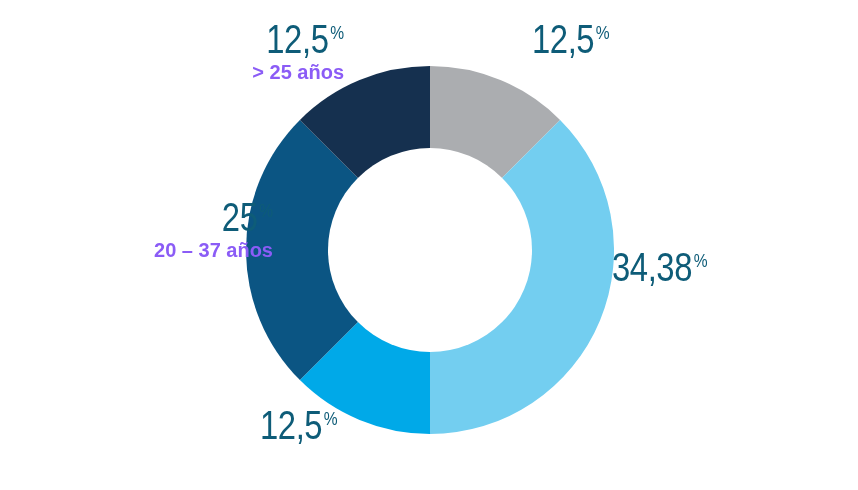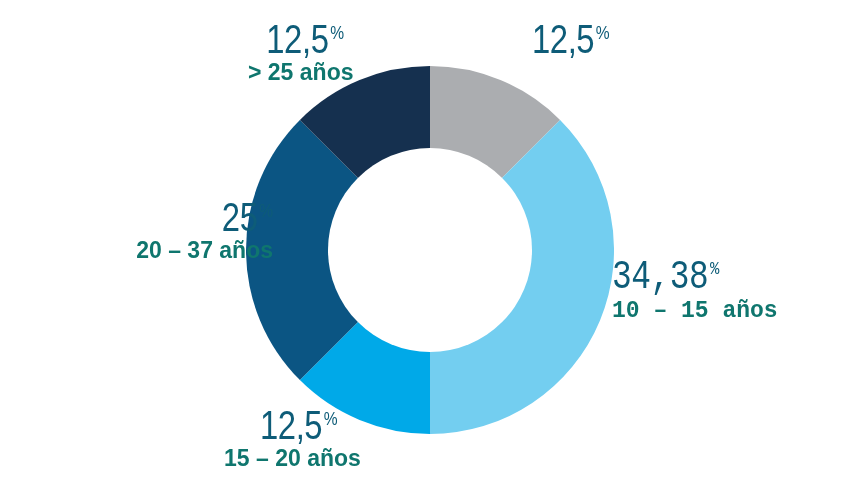--- a/index.html
+++ b/index.html
@@ -71,8 +71,8 @@
 
   .cat-line {
     display: block;
-    color: #0f766e;
-    font-size: 23px;
+    color: #8b5cf6;
+    font-size: 20px;
     line-height: 22px;
     font-weight: 700;
     margin-top: 1px;

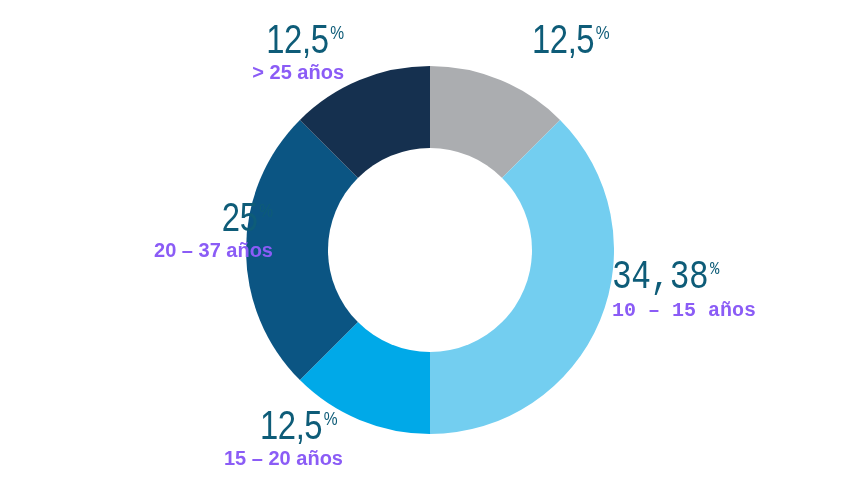--- a/index.html
+++ b/index.html
@@ -84,7 +84,7 @@
   
   #label-gt25   { left: 248px; top: 12px;  width: 96px; }
   #label-lt10   { left: 532px; top: 12px;  width: 170px; }
-  #label-10-15  { left: 612px; top: 248px; width: 200px; font-family: Liberation Mono, monospace; }
+  #label-10-15  { left: 612px; top: 240px; width: 200px; }
   #label-15-20  { left: 224px; top: 398px; width: 140px; }
   #label-20-25  { left: 118px; top: 190px; width: 155px; }
 </style>

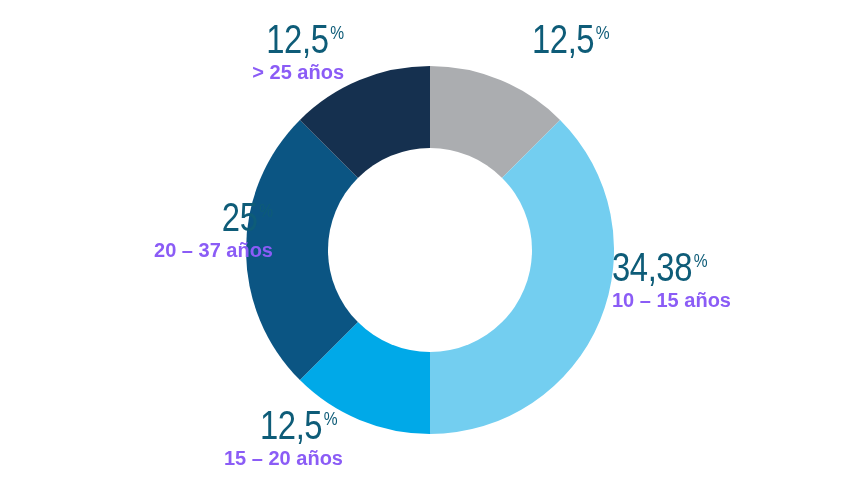--- a/index.html
+++ b/index.html
@@ -123,7 +123,6 @@
     <span class="pct-line anchor-left">
       <span class="pct-value">34,38</span><span class="pct-sign">%</span>
     </span>
-    <span class="cat-line">10 – 15 años</span>
   </div>
 
   <div class="label-group align-left" id="label-15-20">

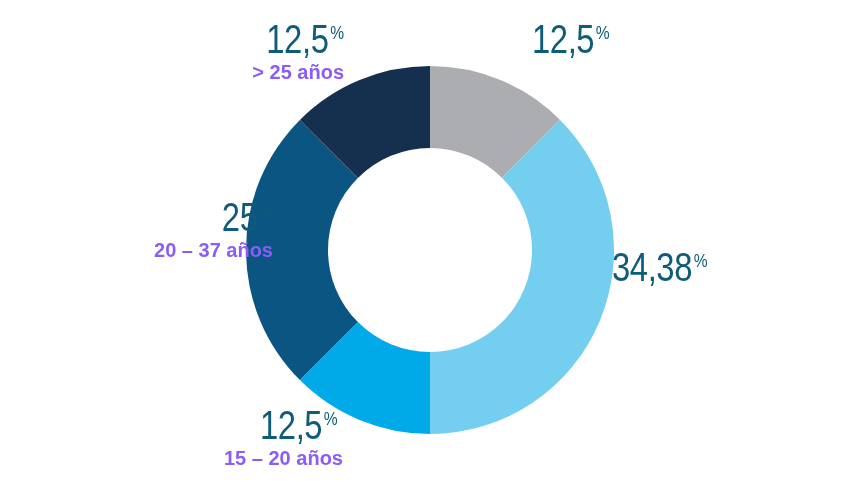--- a/index.html
+++ b/index.html
@@ -129,7 +129,6 @@
     <span class="pct-line anchor-left" style="margin-left:36px;">
       <span class="pct-value">12,5</span><span class="pct-sign">%</span>
     </span>
-    <span class="cat-line">15 – 20 años</span>
   </div>
 
   <div class="label-group align-right" id="label-20-25">

